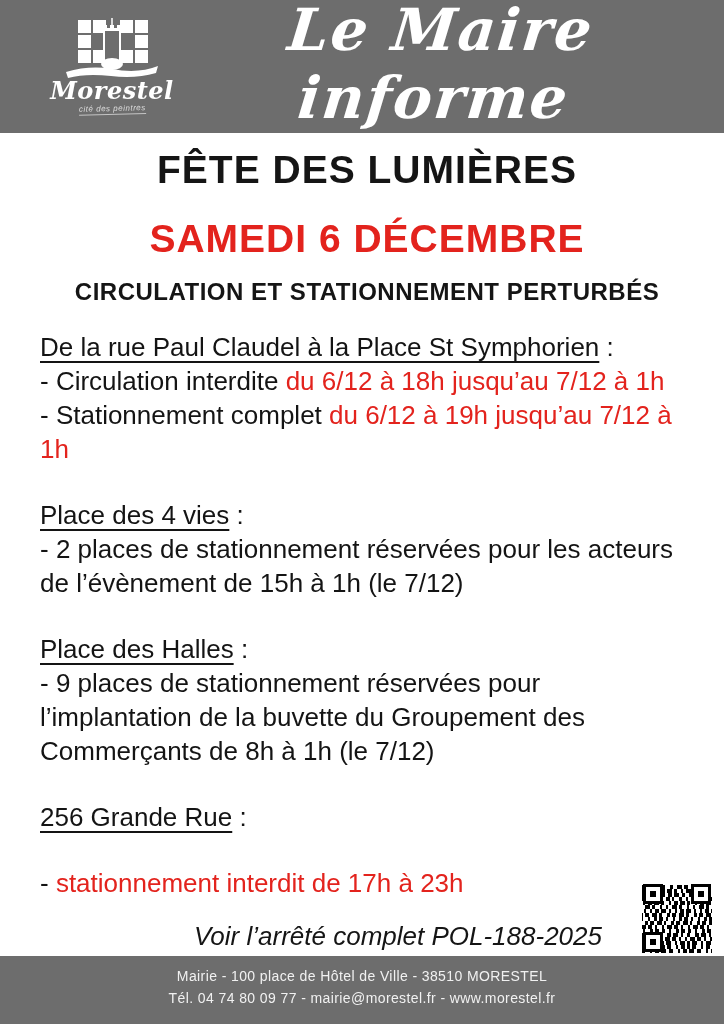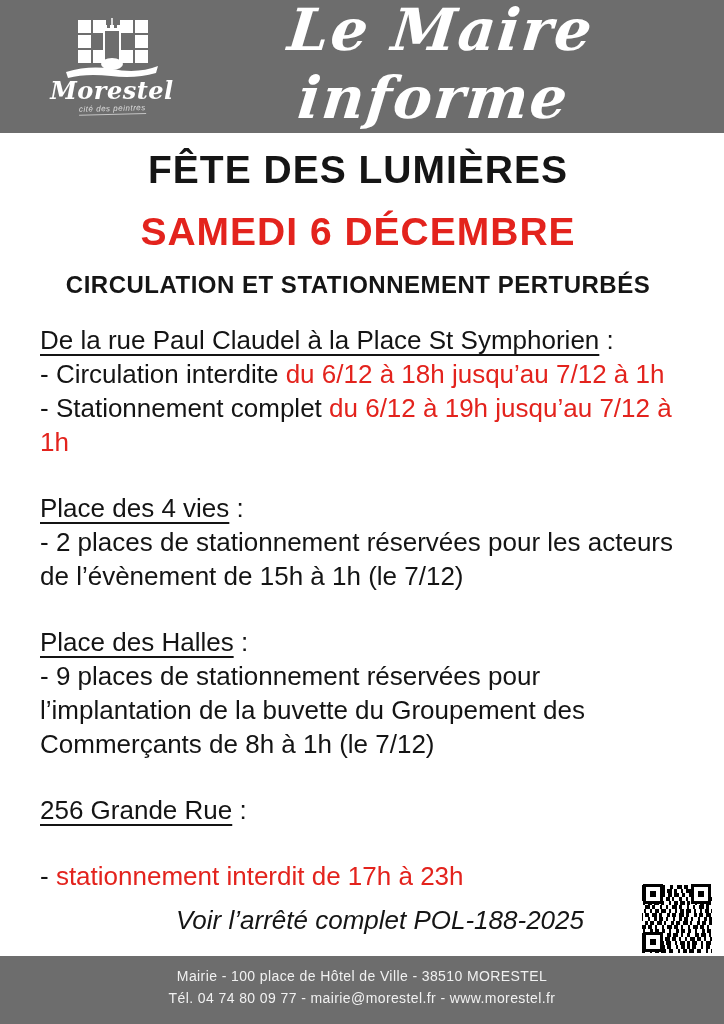--- a/index.html
+++ b/index.html
@@ -18,7 +18,7 @@
   .script-title { flex:1; text-align:center; color:#fff; font-family:"DejaVu Serif", serif; font-style:italic; font-weight:bold; font-size:58px; letter-spacing:2px; transform:skewX(-6deg); padding-bottom:6px; }
 
   
-  .main { flex:1 1 auto; padding:14px 48px 0 40px; }
+  .main { flex:1 1 auto; padding:14px 30px 0 40px; }
   .h1 { text-align:center; font-weight:bold; font-size:39px; line-height:46px; letter-spacing:1px; color:#151515; }
   .h2 { text-align:center; font-weight:bold; font-size:39px; line-height:46px; letter-spacing:1px; color:var(--accent_red, #e3231d); margin-top:16px; }
   .h3 { text-align:center; font-weight:bold; font-size:24px; line-height:30px; letter-spacing:0.5px; margin-top:15px; color:#151515; }

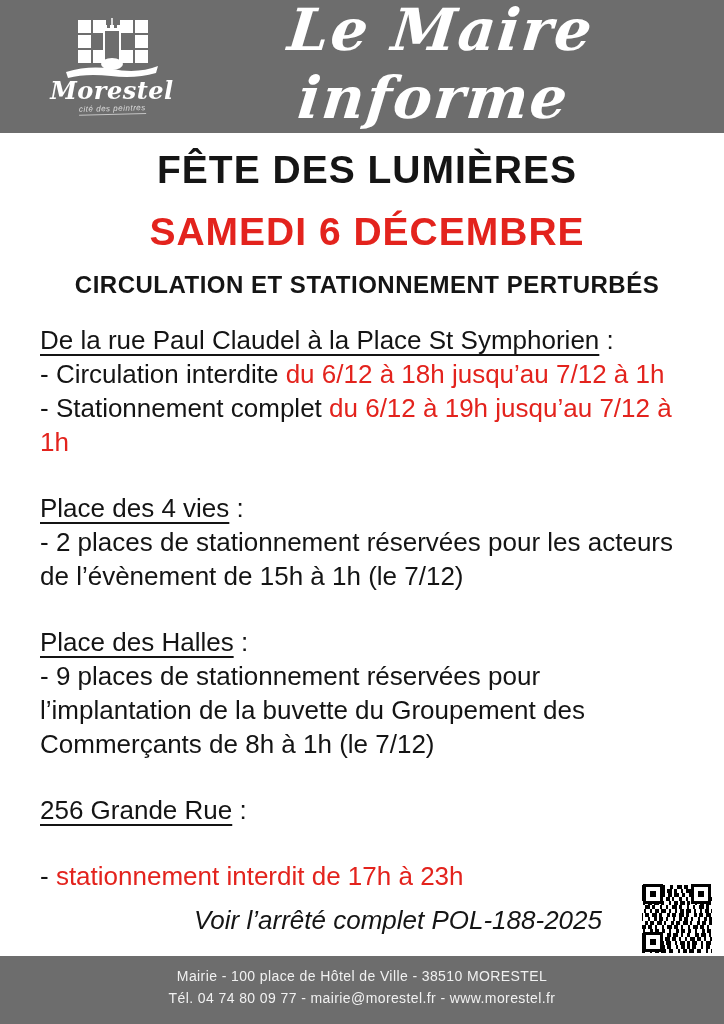--- a/index.html
+++ b/index.html
@@ -20,7 +20,7 @@
   
   .main { flex:1 1 auto; padding:14px 30px 0 40px; }
   .h1 { text-align:center; font-weight:bold; font-size:39px; line-height:46px; letter-spacing:1px; color:#151515; }
-  .h2 { text-align:center; font-weight:bold; font-size:39px; line-height:46px; letter-spacing:1px; color:var(--accent_red, #e3231d); margin-top:16px; }
+  .h2 { text-align:center; font-weight:bold; font-size:39px; line-height:46px; letter-spacing:1px; color:var(--accent_red, #e3231d); margin-top:23px; }
   .h3 { text-align:center; font-weight:bold; font-size:24px; line-height:30px; letter-spacing:0.5px; margin-top:15px; color:#151515; }
 
   .section { margin-top:32px; font-size:26px; line-height:34px; }

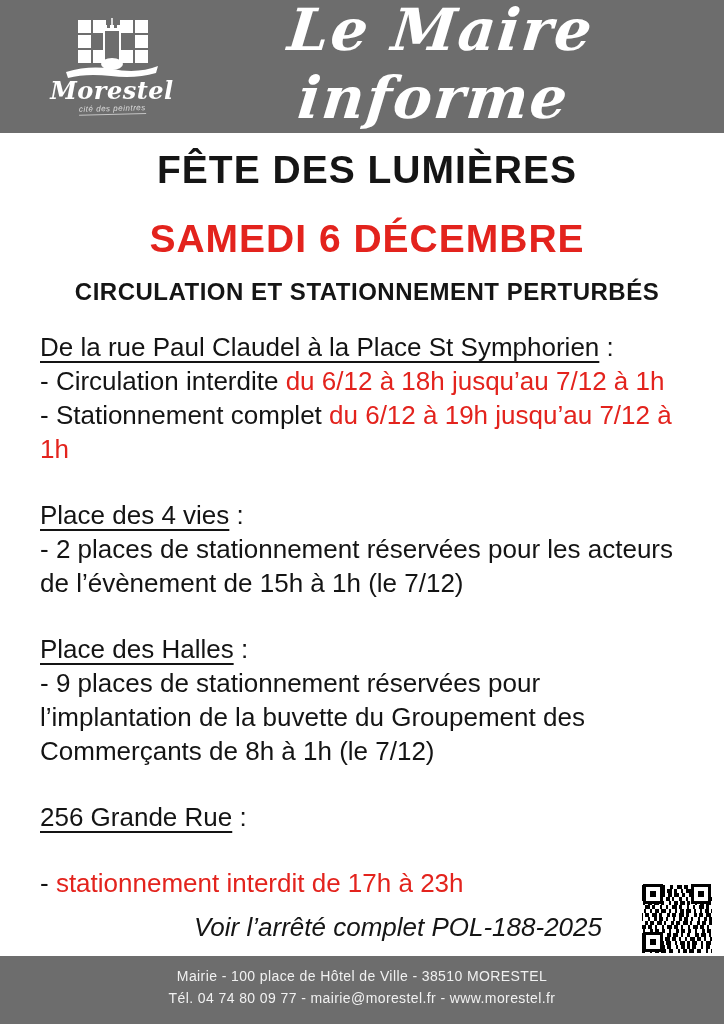--- a/index.html
+++ b/index.html
@@ -29,7 +29,7 @@
   .red { color:var(--accent_red, #e3231d); }
   .item.justify { text-align:justify; }
 
-  .note { margin-top:11px; text-align:right; padding-right:92px; font-style:italic; font-size:26px; line-height:32px; color:#151515; }
+  .note { margin-top:20px; text-align:right; padding-right:92px; font-style:italic; font-size:26px; line-height:32px; color:#151515; }
 
   
   .qr { position:absolute; top:883px; right:12px; }

